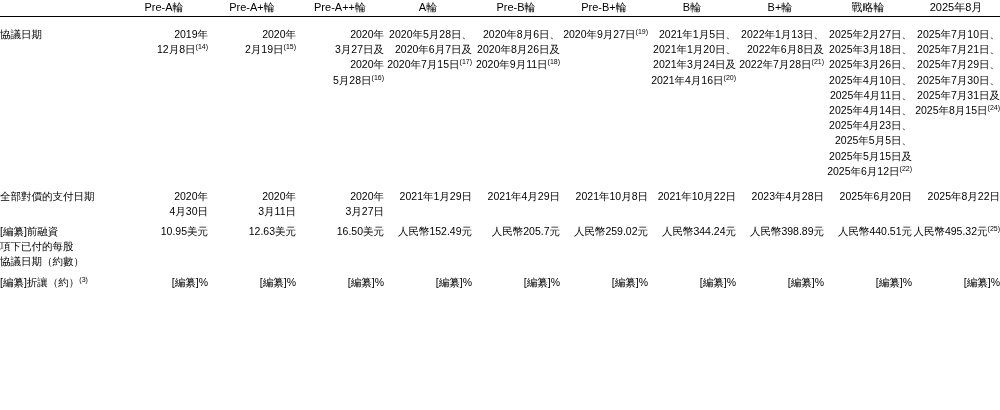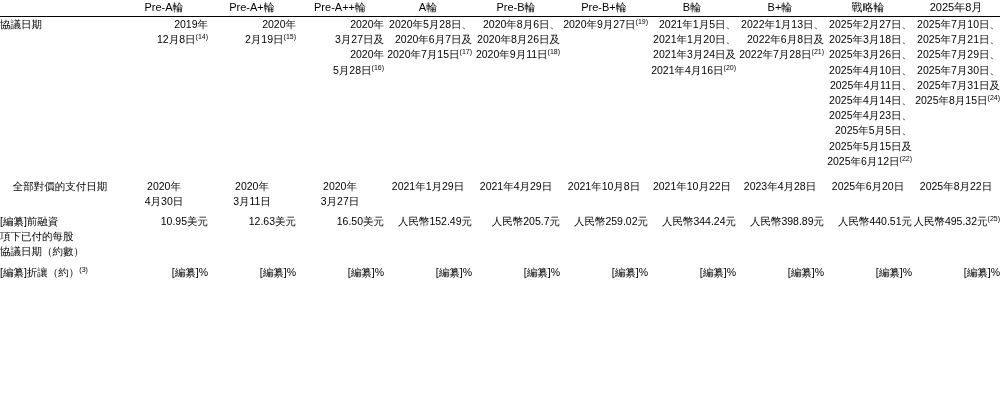--- a/index.html
+++ b/index.html
@@ -67,7 +67,7 @@
     vertical-align: super;
     line-height: 0;
   }
-  tr.r-dates td { }
+  tr.r-dates td { padding-top: 10px; }
   tr.r-paydate td { padding-top: 10px; text-align: center; }
   tr.r-cost td { padding-top: 4px; }
   tr.r-disc td { padding-top: 6px; }

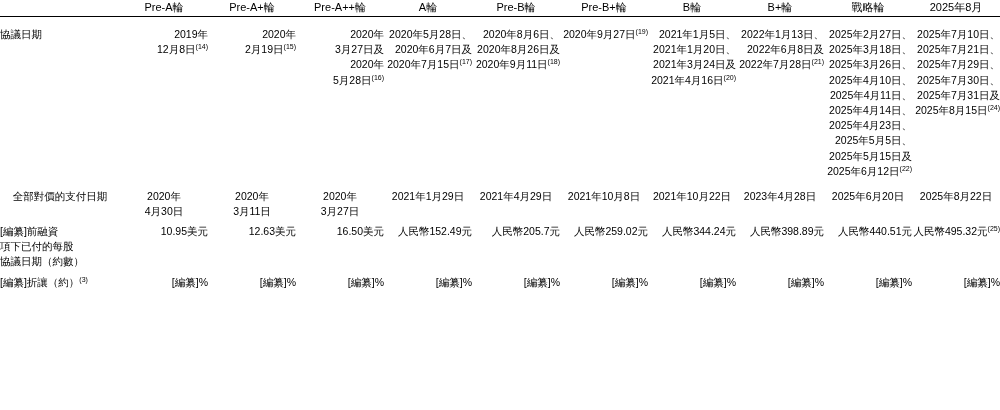--- a/index.html
+++ b/index.html
@@ -68,7 +68,7 @@
     line-height: 0;
   }
   tr.r-dates td { padding-top: 10px; }
-  tr.r-paydate td { padding-top: 10px; text-align: center; }
+  tr.r-paydate td { padding-top: 10px; }
   tr.r-cost td { padding-top: 4px; }
   tr.r-disc td { padding-top: 6px; }
 </style>

